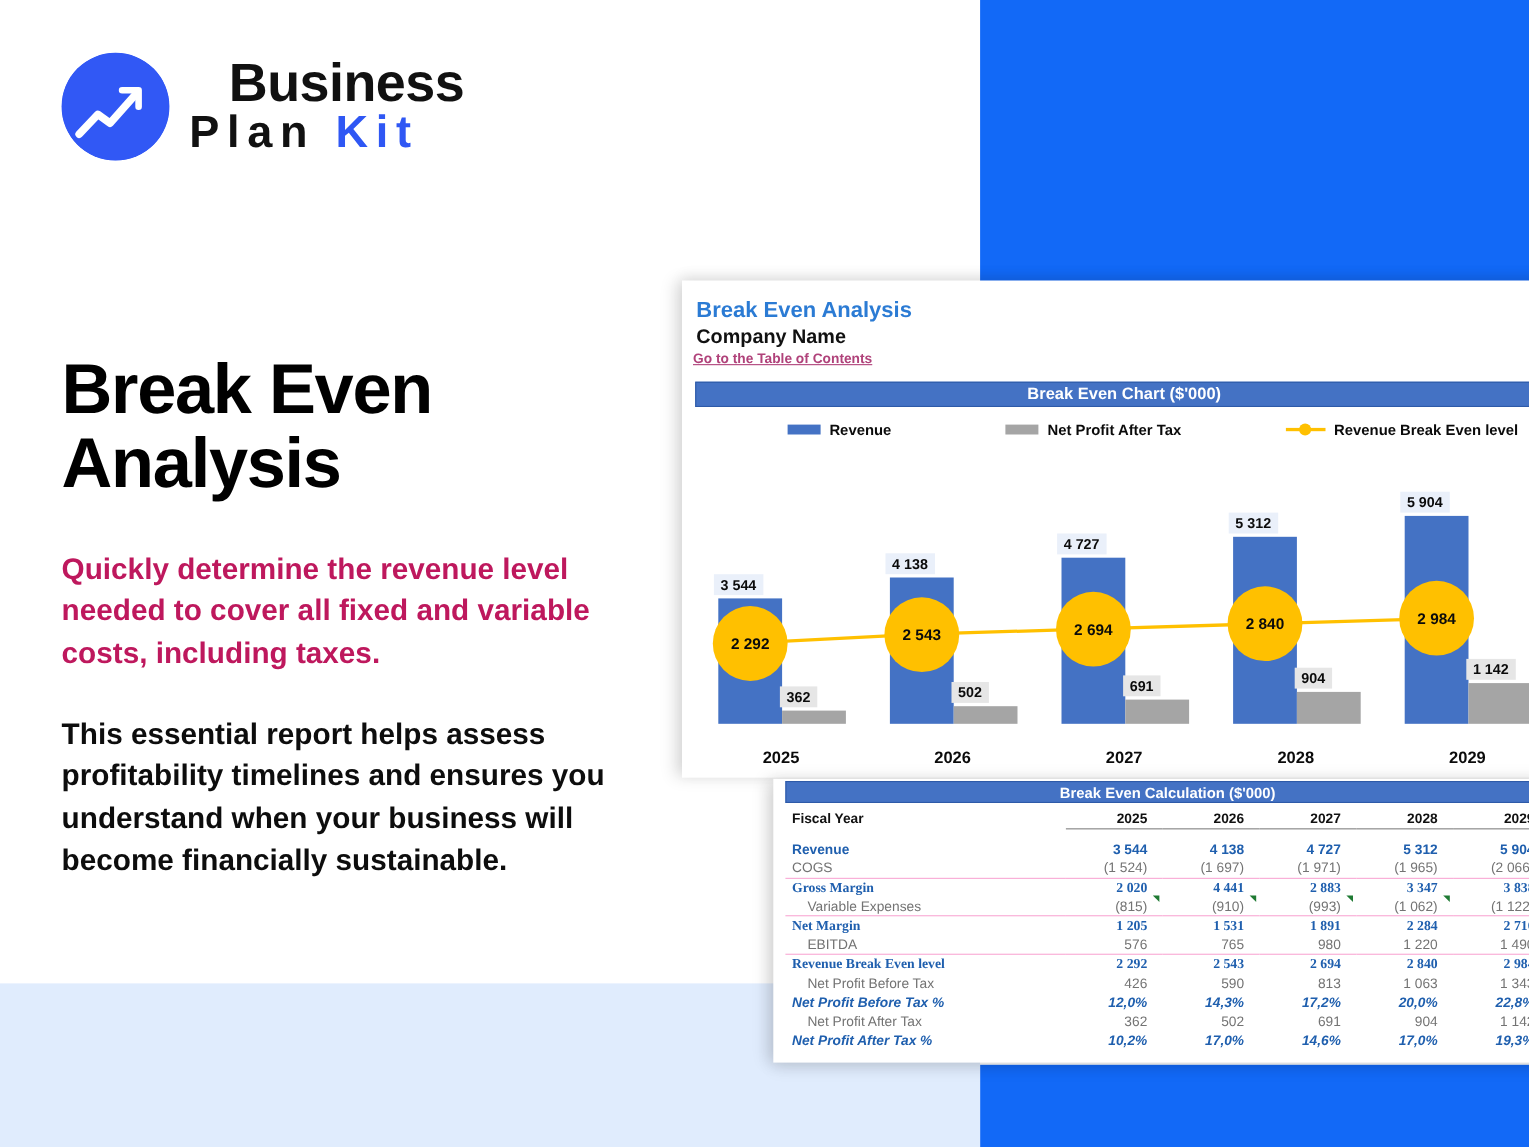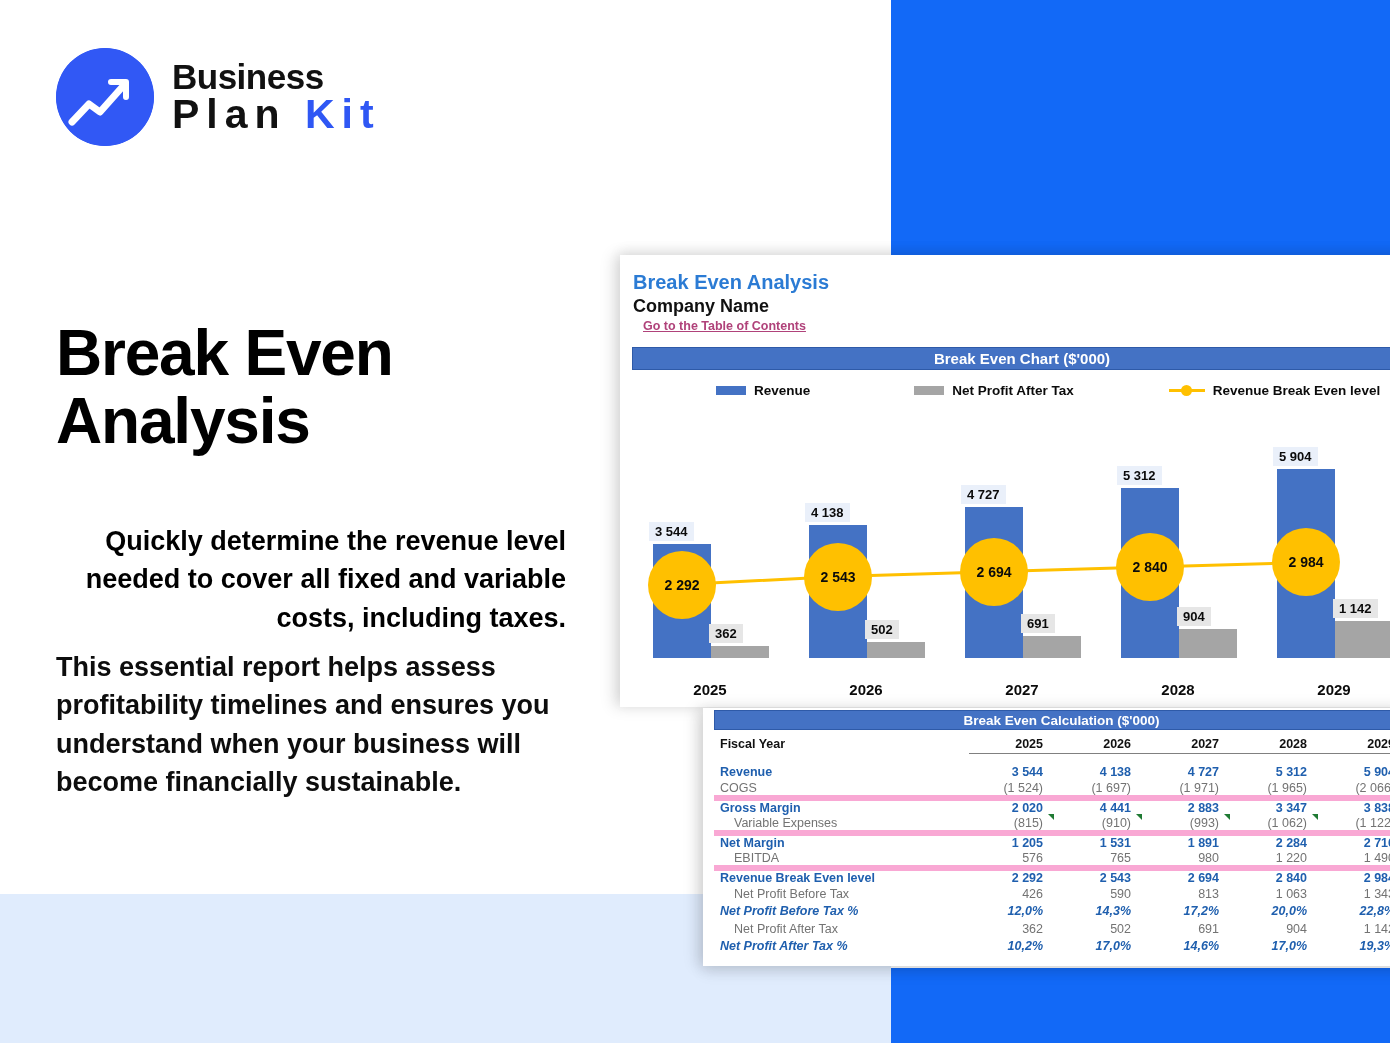--- a/index.html
+++ b/index.html
@@ -28,7 +28,7 @@
   .logo { position:absolute; left:56px; top:48px; display:flex; align-items:center; gap:18px; }
   .logo-mark { width:98px; height:98px; border-radius:50%; background:#3158f5; position:relative; overflow:hidden; flex:none; }
   .logo-text { display:flex; flex-direction:column; line-height:0.92; }
-  .logo-line1 { font-size:35px; font-weight:bold; letter-spacing:-0.5px; color:#111111; position:relative; }
+  .logo-line1 { font-size:49px; font-weight:bold; letter-spacing:-0.5px; color:#111111; position:relative;margin-left:36px; }
   .logo-line2 { font-size:41px; font-weight:bold; letter-spacing:7px; color:#111111; margin-top:3px; }
   .logo-kit { color:#2f57f4; }
 

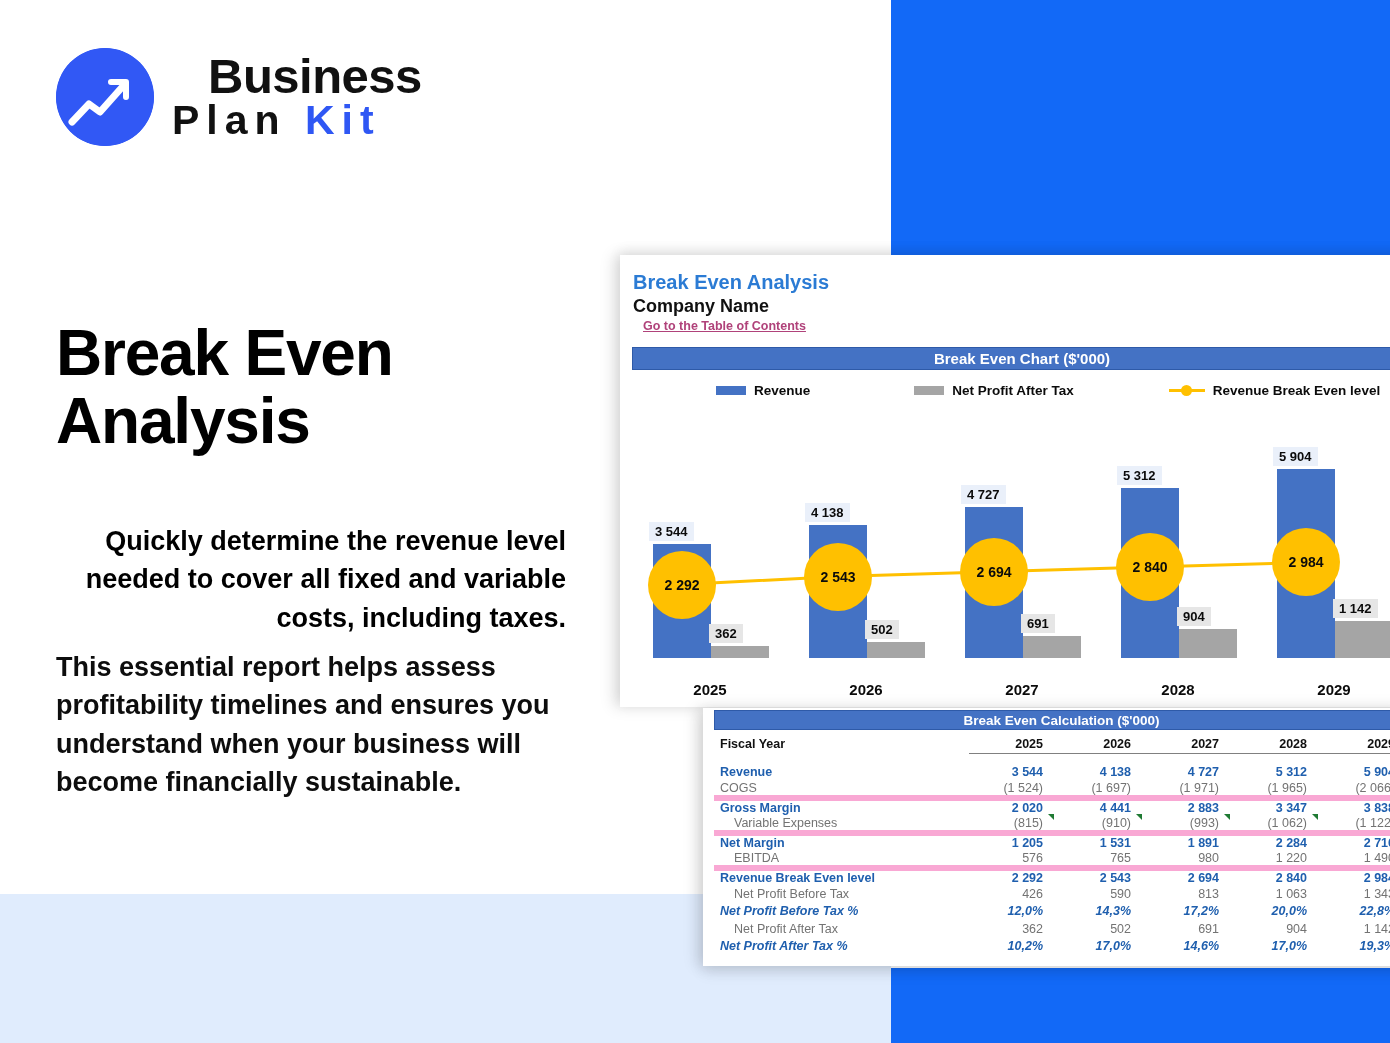--- a/index.html
+++ b/index.html
@@ -56,7 +56,7 @@
   }
   .sheet-title { position:absolute; left:13px; top:16px; font-size:20px; font-weight:bold; color:#2b7bd4; }
   .sheet-company { position:absolute; left:13px; top:41px; font-size:18px; font-weight:bold; color:#111; }
-  .sheet-link { position:absolute; left:23px; top:64px; font-size:12.5px; font-weight:bold; color:#b0427a; text-decoration:underline; }
+  .sheet-link { position:absolute; left:10px; top:64px; font-size:12.5px; font-weight:bold; color:#b0427a; text-decoration:underline; }
 
   .chart-banner {
     position:absolute; left:12px; top:92px; width:780px; height:23px;

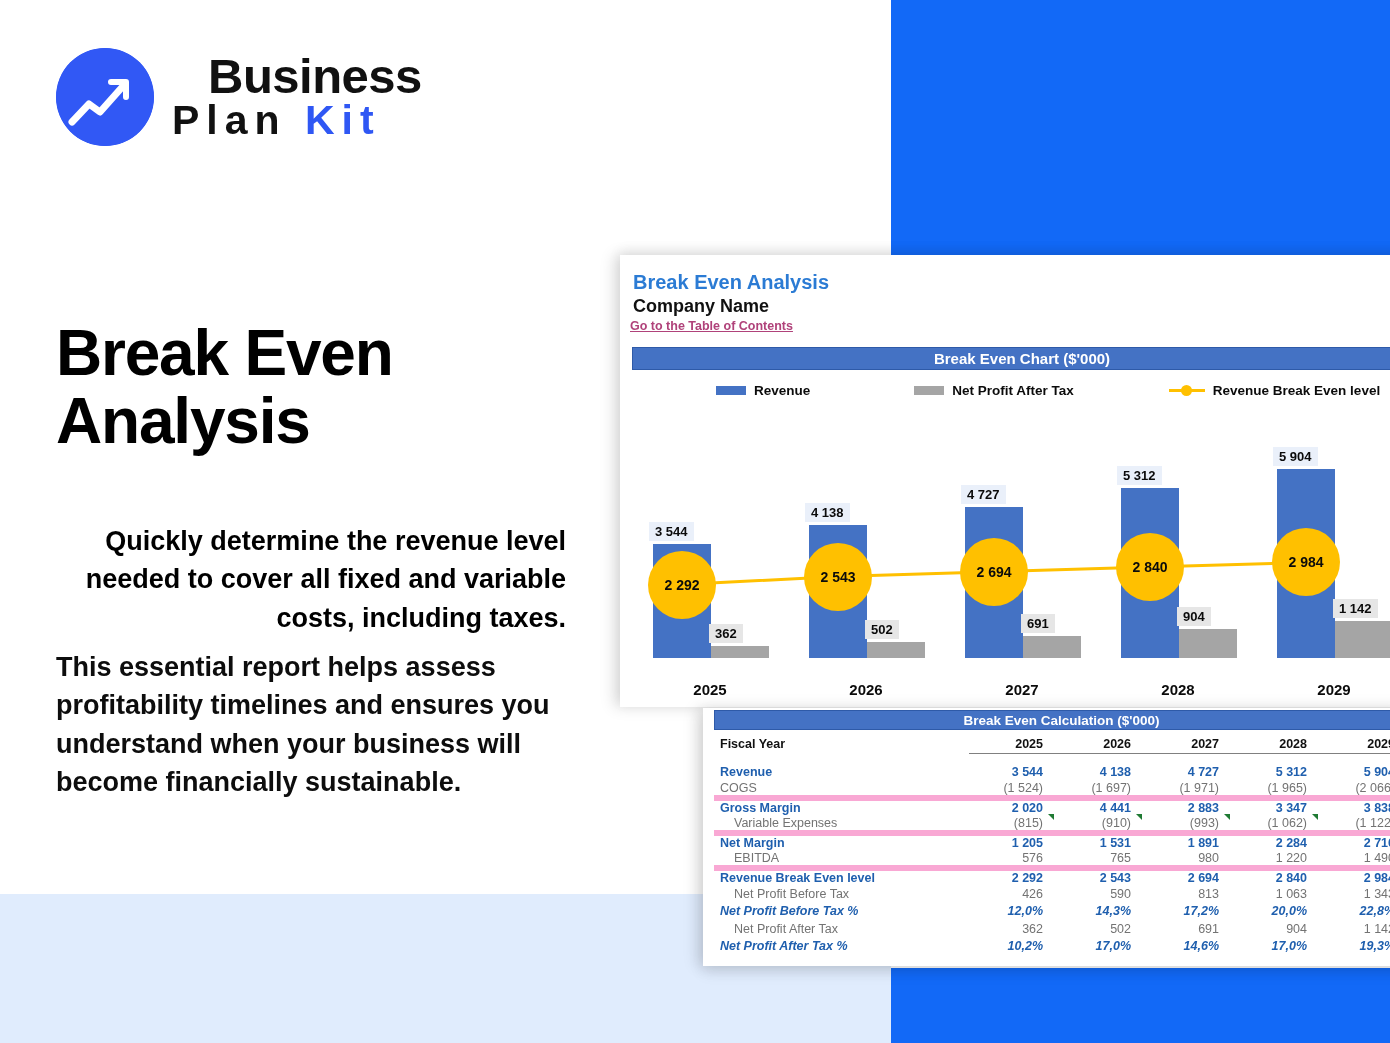--- a/index.html
+++ b/index.html
@@ -38,8 +38,8 @@
     font-size:64px; font-weight:bold; line-height:1.06; color:#000000; letter-spacing:-1.2px;
   }
   .para1 {
-    position:absolute; left:56px; top:522px; width:510px;
-    font-size:27px; font-weight:bold; line-height:1.42; color:#000000;text-align:right;
+    position:absolute; left:56px; top:498px; width:510px;
+    font-size:27px; font-weight:bold; line-height:1.42; color:#be185d;
   }
   .para2 {
     position:absolute; left:56px; top:648px; width:510px;

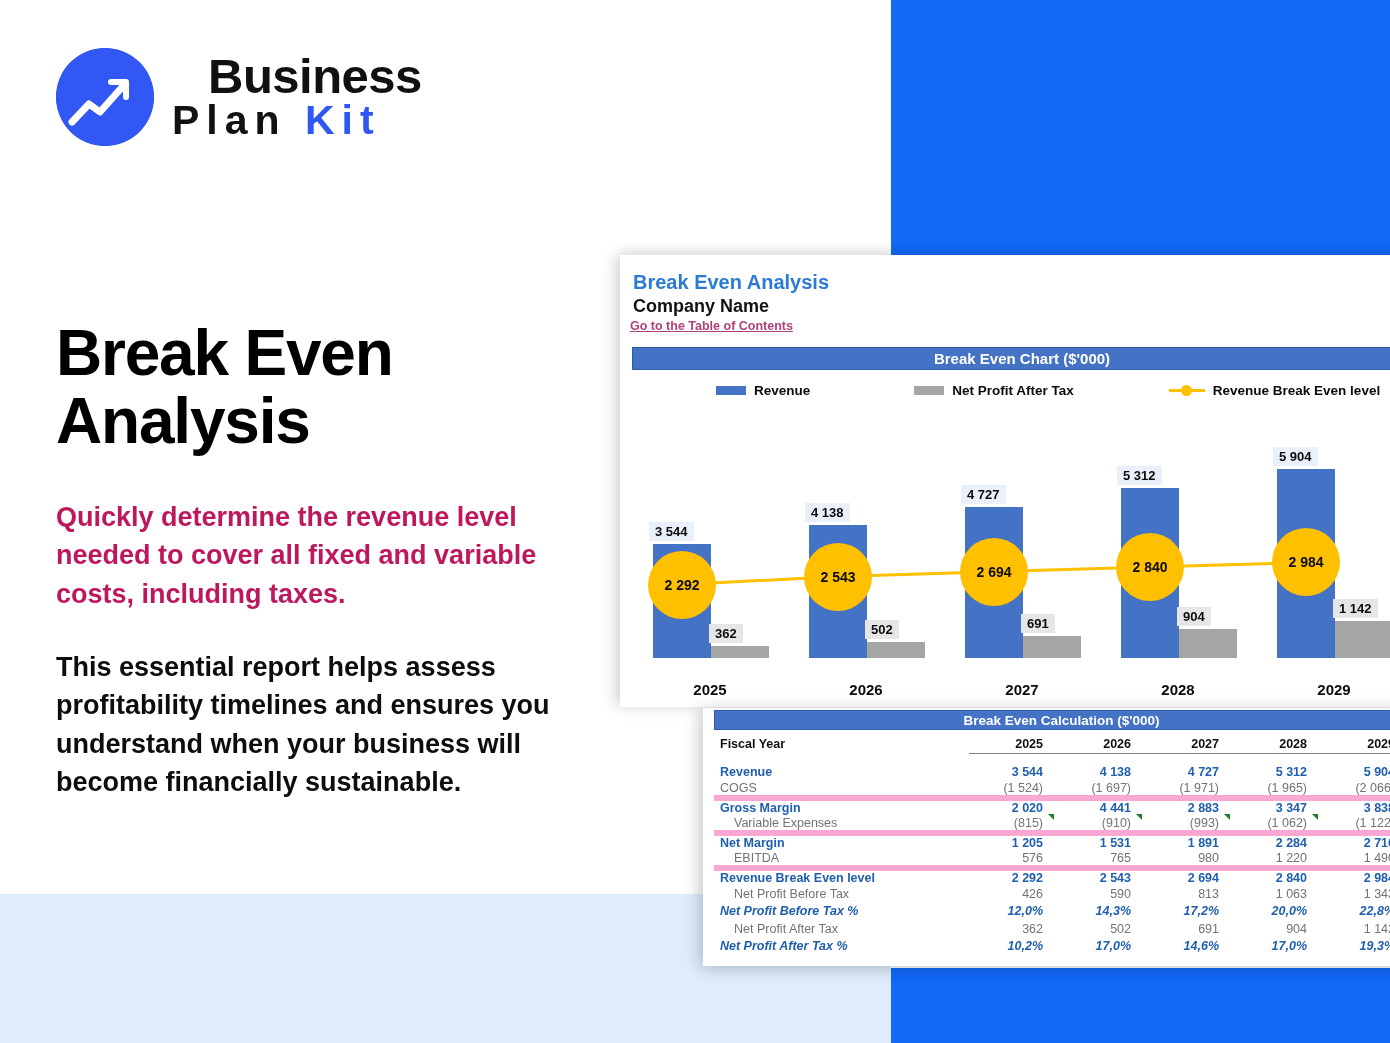--- a/index.html
+++ b/index.html
@@ -118,7 +118,7 @@
   td.b { font-weight:bold; color:#1f5fae; }
   td.n { color:#737373; }
   td.pct { font-weight:bold; font-style:italic; color:#1f5fae;margin-top:44px; }
-  tr.topline td { border-top:6px solid #f9a8d4; }
+  tr.topline td { border-top:1px solid #f9a8d4;font-family:Liberation Serif, serif; }
   .indent { padding-left:20px !important; }
   .cmt { position:absolute; top:-2px; right:3px; width:0; height:0;
          border-top:6px solid #1f7a33; border-left:6px solid transparent; }

